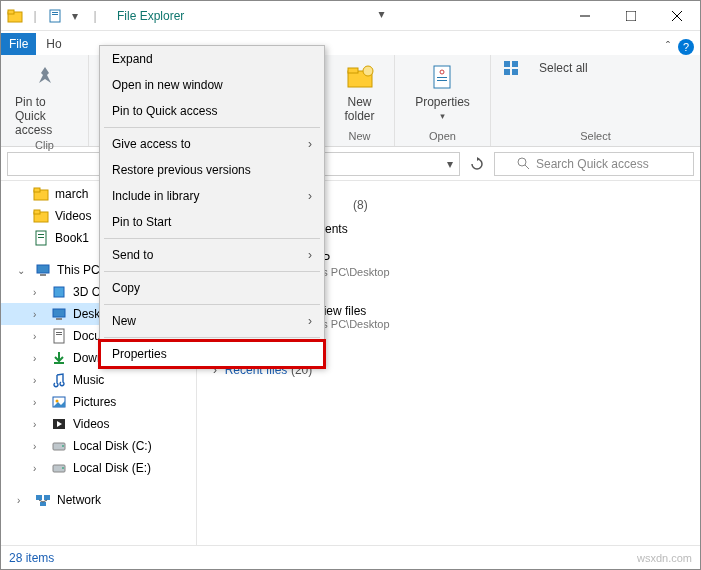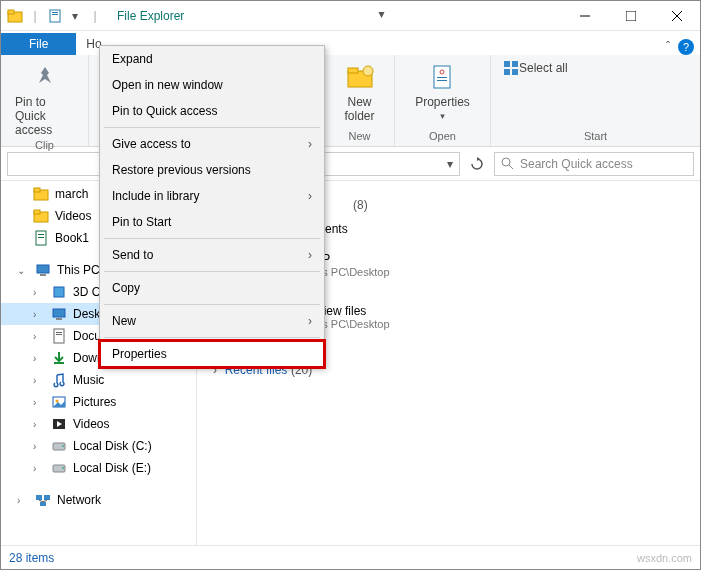--- a/index.html
+++ b/index.html
@@ -11,7 +11,7 @@
 .winbtns { display:flex; }
 .winbtn { width:46px; height:30px; display:flex; align-items:center; justify-content:center; color:#000; }
 .tabs { height:24px; display:flex; align-items:flex-end; background:#fff; }
-.filetab { background:#1979ca; color:#fff; padding:4px 28px; font-size:12px; }
+.filetab { background:#1979ca; color:#fff; padding:4px 8px; font-size:12px; }
 .tab { padding:4px 10px; color:#444; }
 .tabright { margin-left:auto; display:flex; align-items:center; gap:8px; padding-right:6px; }
 .help { width:16px; height:16px; border-radius:50%; background:#0078d7; color:#fff; display:flex; align-items:center; justify-content:center; font-size:11px; }

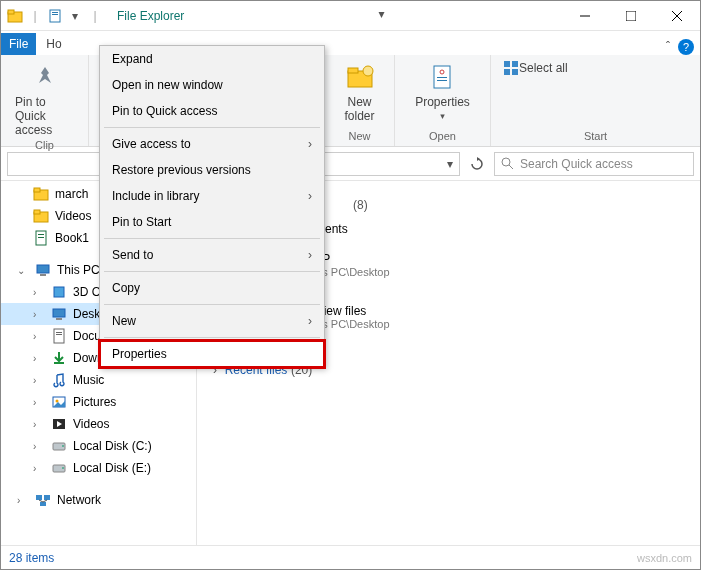--- a/index.html
+++ b/index.html
@@ -21,7 +21,7 @@
 .bigbtn { display:flex; flex-direction:column; align-items:center; gap:2px; padding:2px 6px; color:#444; }
 .bigbtn .ic { width:32px; height:32px; display:flex; align-items:center; justify-content:center; }
 .smallstack { display:flex; flex-direction:column; gap:2px; }
-.smallbtn { display:flex; align-items:center; gap:0; padding:1px 4px; color:#444; font-size:12px; }
+.smallbtn { display:flex; align-items:center; gap:20px; padding:1px 4px; color:#444; font-size:12px; }
 .smallbtn .ic { width:16px; height:16px; }
 .addr { height:34px; border-bottom:1px solid #e5e5e5; display:flex; align-items:center; padding:0 6px; gap:6px; }
 .addrbox { flex:1; height:24px; border:1px solid #ccc; display:flex; align-items:center; justify-content:flex-end; padding:0 6px; gap:6px; color:#555; }

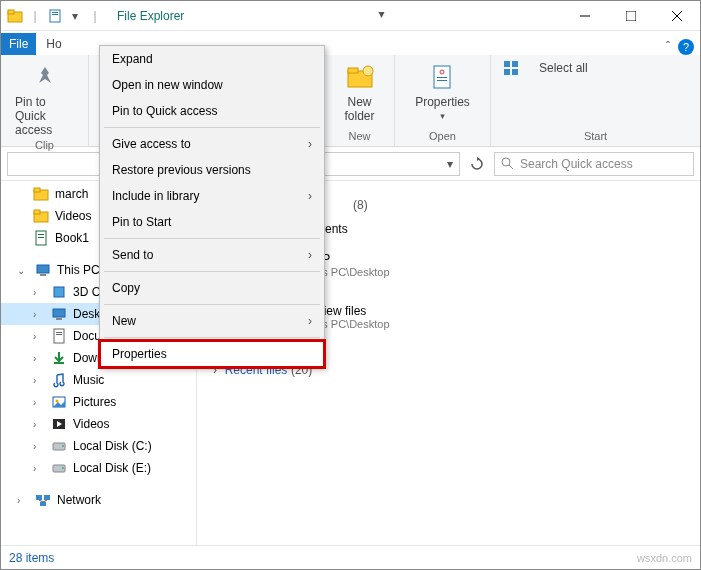--- a/index.html
+++ b/index.html
@@ -165,7 +165,7 @@
           <span>Select all</span>
         </div>
     </div>
-    <div class="lbl" style="align-self:center;">Start</div>
+    <div class="lbl" style="align-self:center;">Select</div>
   </div>
 </div>
 

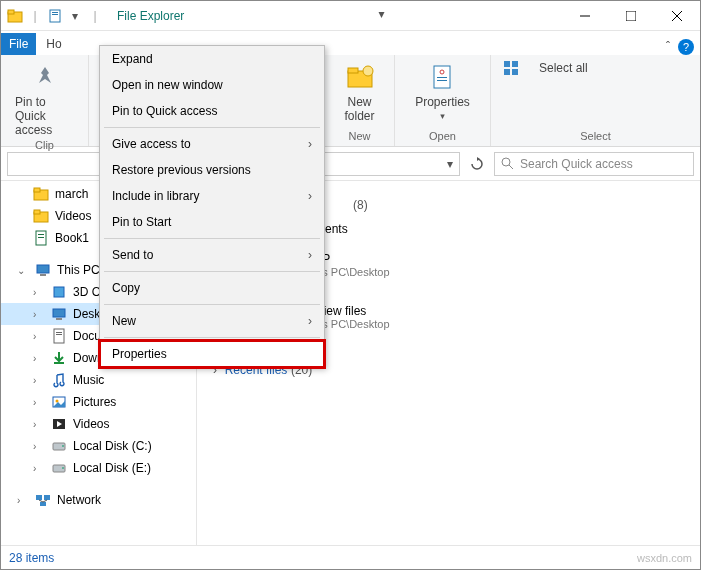--- a/index.html
+++ b/index.html
@@ -26,7 +26,7 @@
 .addr { height:34px; border-bottom:1px solid #e5e5e5; display:flex; align-items:center; padding:0 6px; gap:6px; }
 .addrbox { flex:1; height:24px; border:1px solid #ccc; display:flex; align-items:center; justify-content:flex-end; padding:0 6px; gap:6px; color:#555; }
 .refresh { width:22px; height:22px; display:flex; align-items:center; justify-content:center; color:#555; }
-.searchbox { width:200px; height:24px; border:1px solid #ccc; display:flex; align-items:center; padding:0 6px; gap:6px; color:#888; }
+.searchbox { width:200px; height:24px; border:1px solid #ccc; display:flex; align-items:center; padding:0 22px; gap:6px; color:#888; }
 .main { position:absolute; top:182px; bottom:24px; left:0; right:0; display:flex; }
 .nav { width:196px; border-right:1px solid #e5e5e5; overflow:hidden; position:relative; }
 .navitem { display:flex; align-items:center; gap:6px; height:22px; padding-left:16px; color:#000; }

